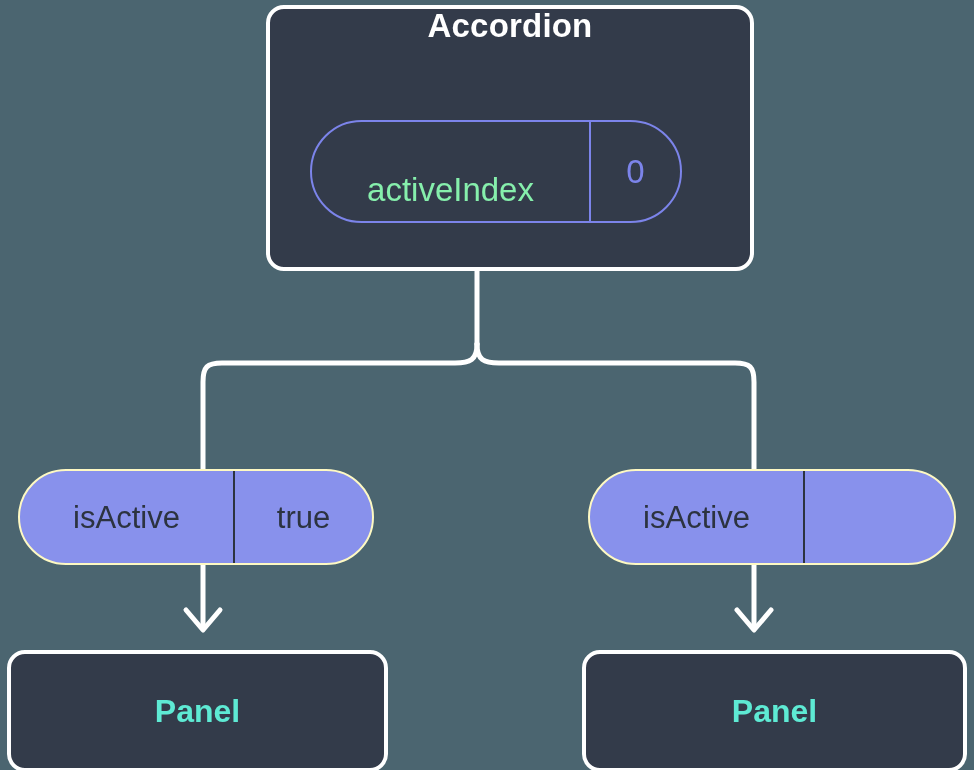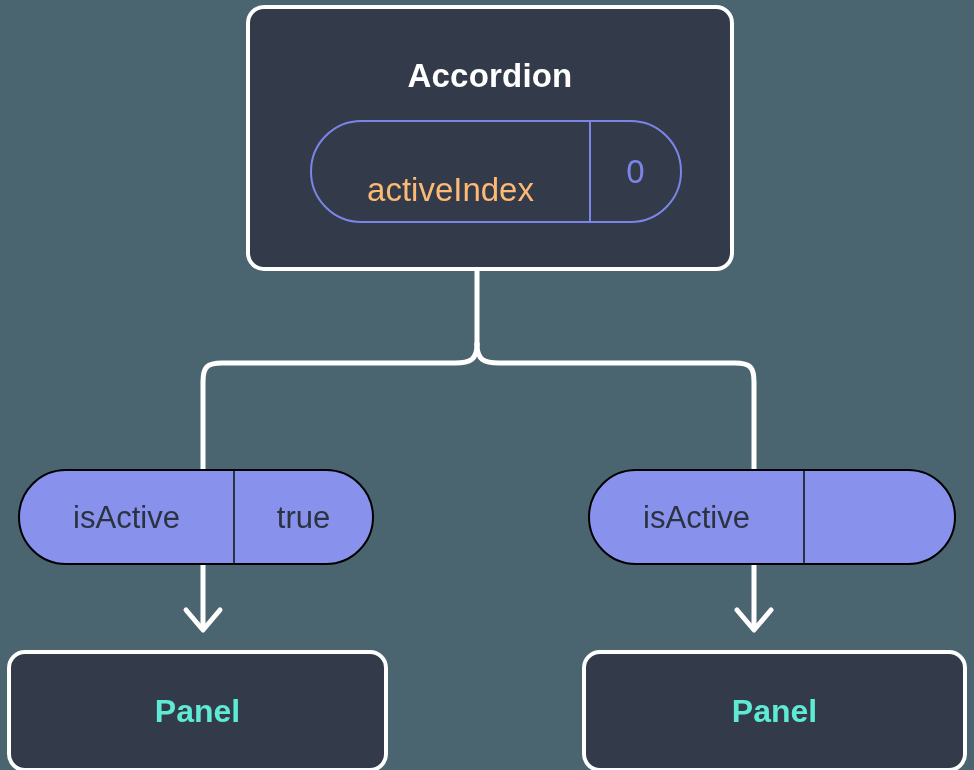--- a/index.html
+++ b/index.html
@@ -55,12 +55,11 @@
 
   
   #accordion-node {
-    left: 246px;
+    left: 266px;
     top: 5px;
     width: 488px;
     height: 266px;
     justify-content: flex-start;
-    padding-top: 50px;
   }
 
   

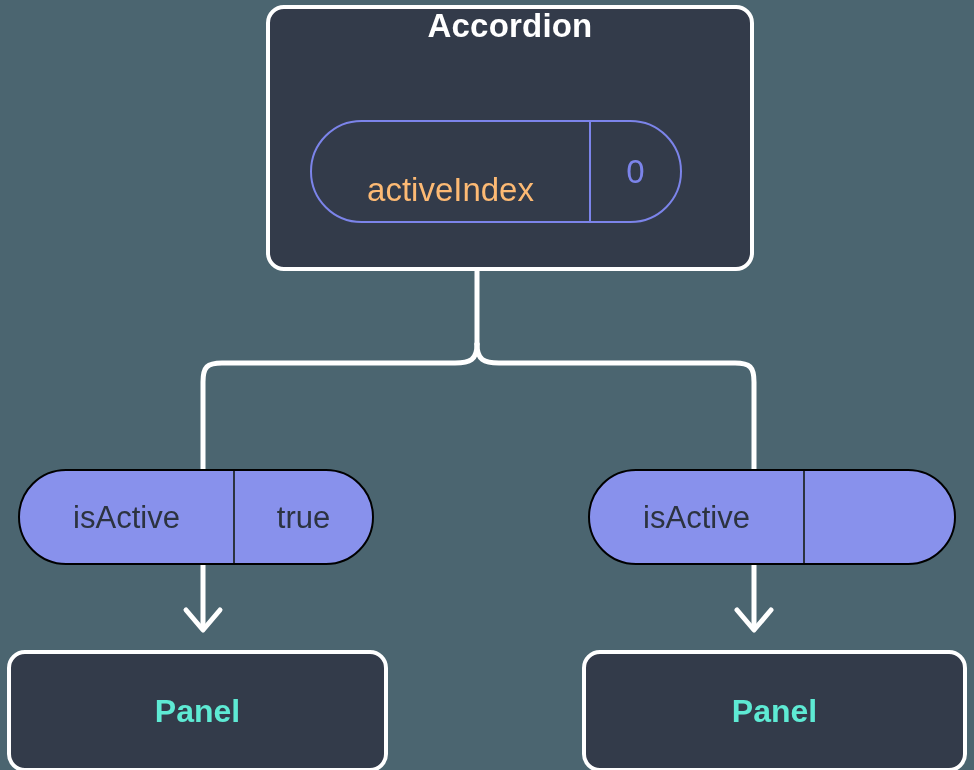--- a/index.html
+++ b/index.html
@@ -82,7 +82,7 @@
     display: flex;
     align-items: center;
     justify-content: center;
-    color: #fdba74;
+    color: #86efac;
     font-size: 33px;
     line-height: 1;
     white-space: nowrap;

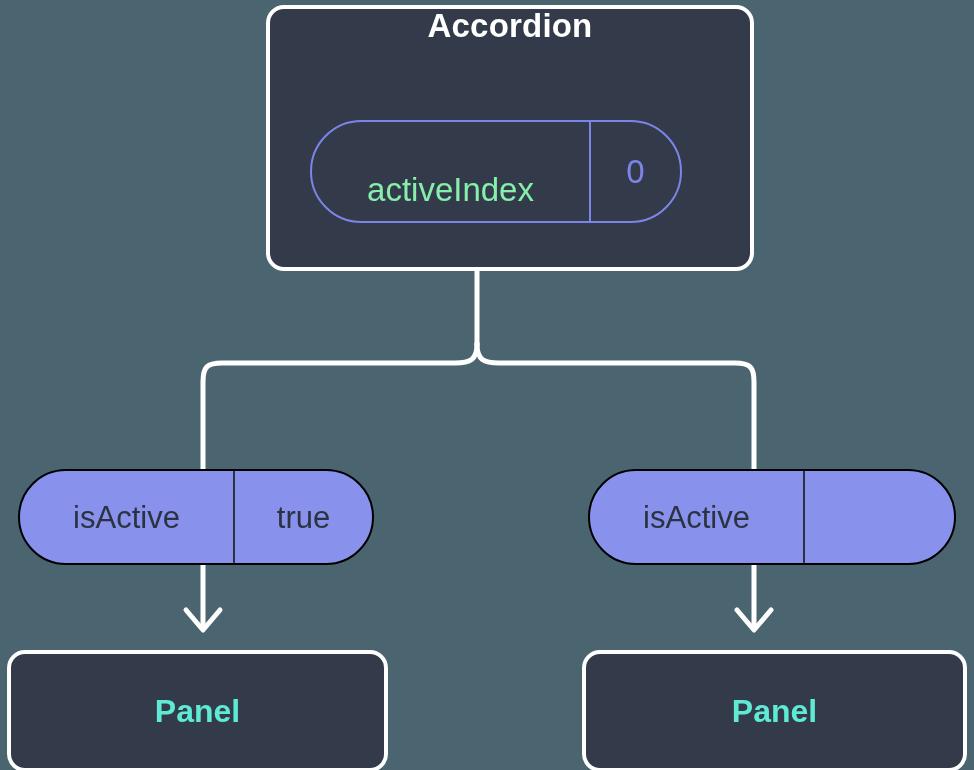--- a/index.html
+++ b/index.html
@@ -111,7 +111,7 @@
     box-sizing: border-box;
     height: 96px;
     background: #8891ec;
-    border: 2px solid #000000;
+    border: 2px solid #fef9c3;
     border-radius: 50px;
     display: flex;
     align-items: stretch;

